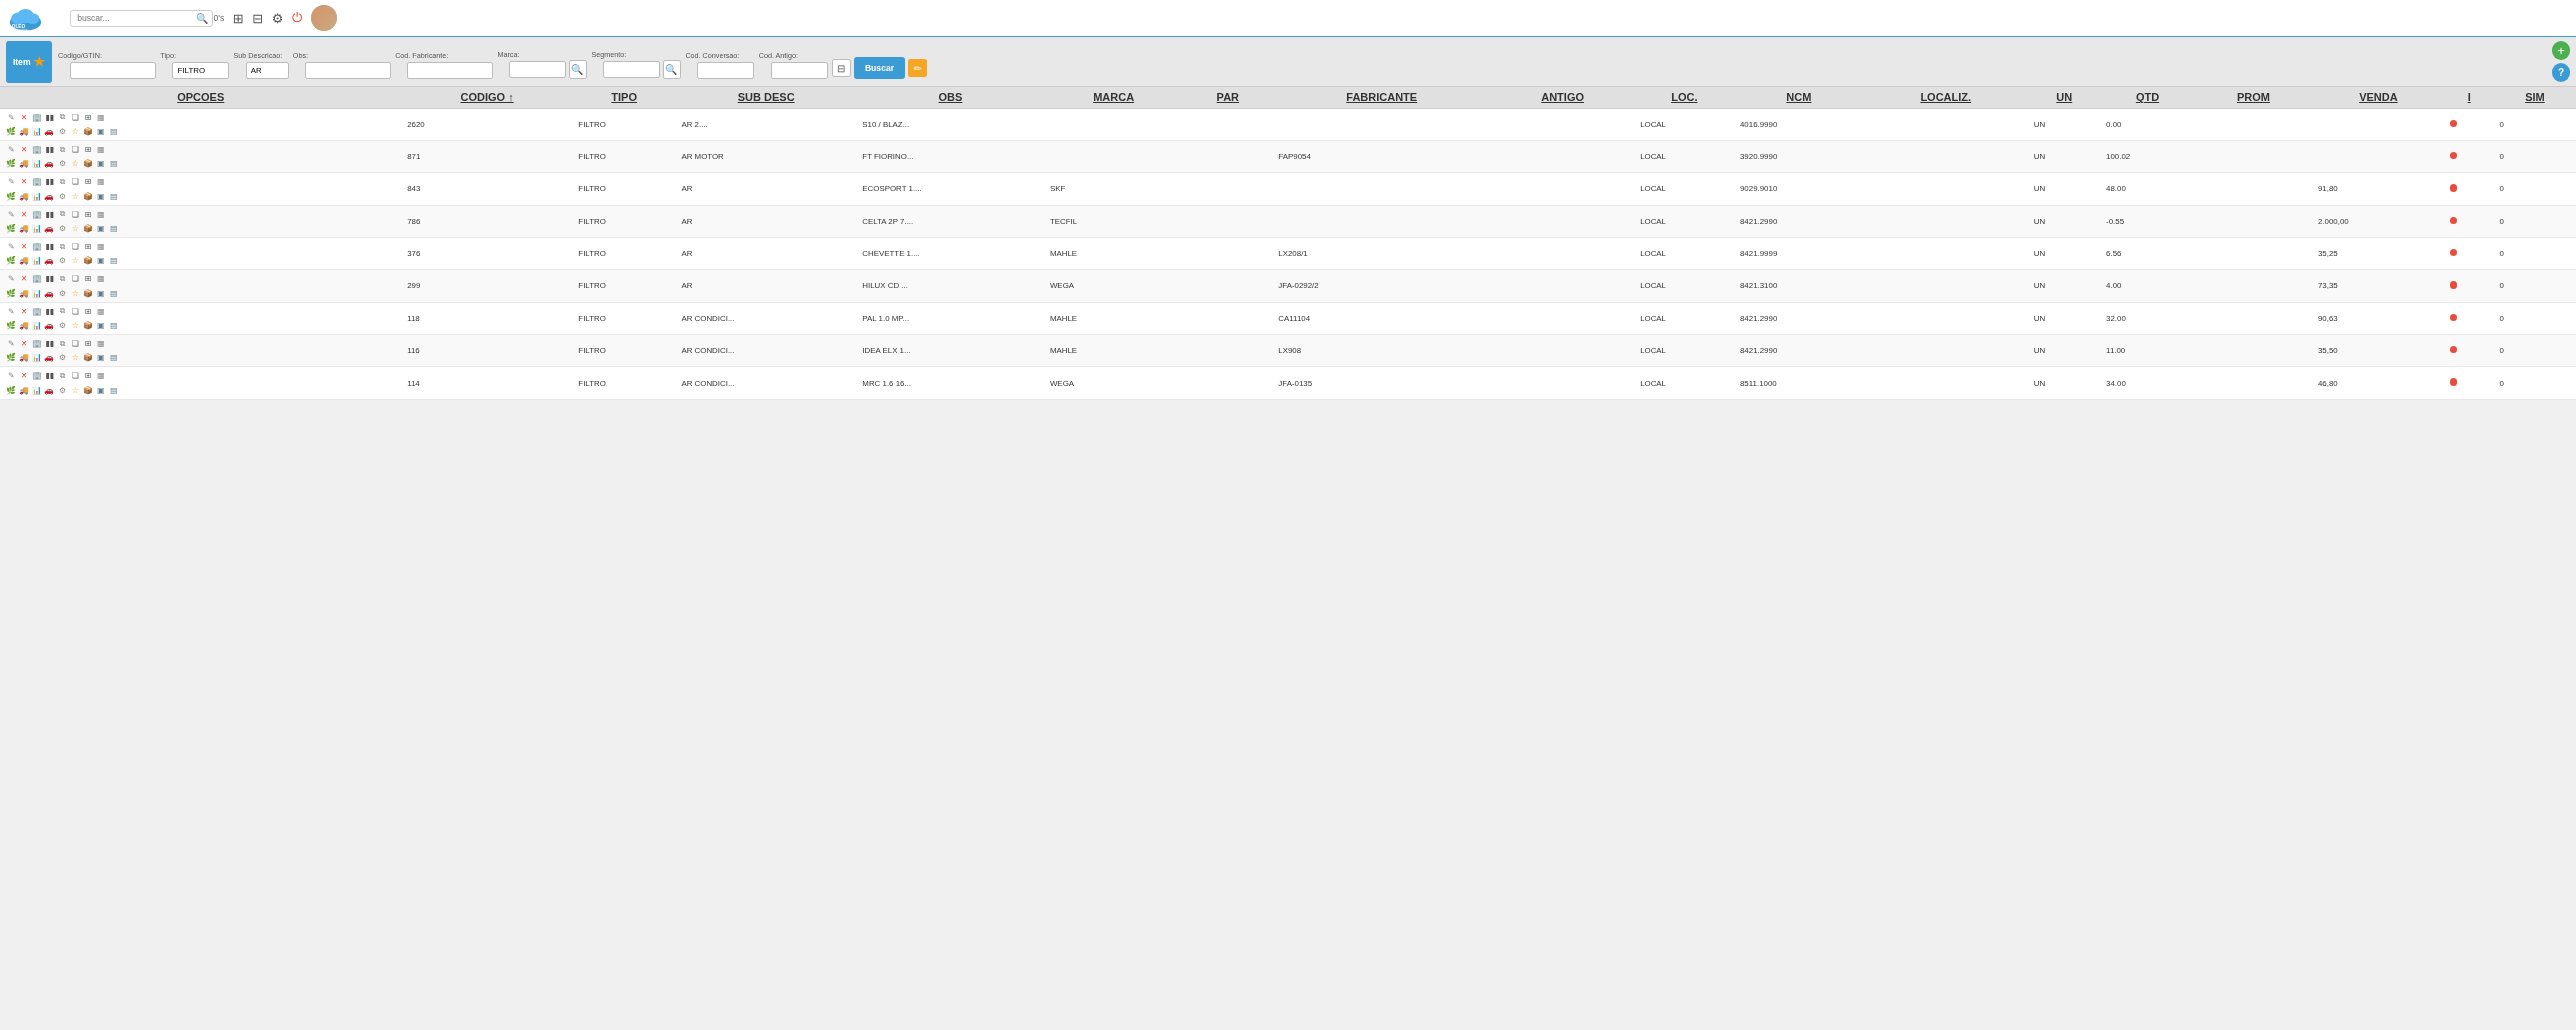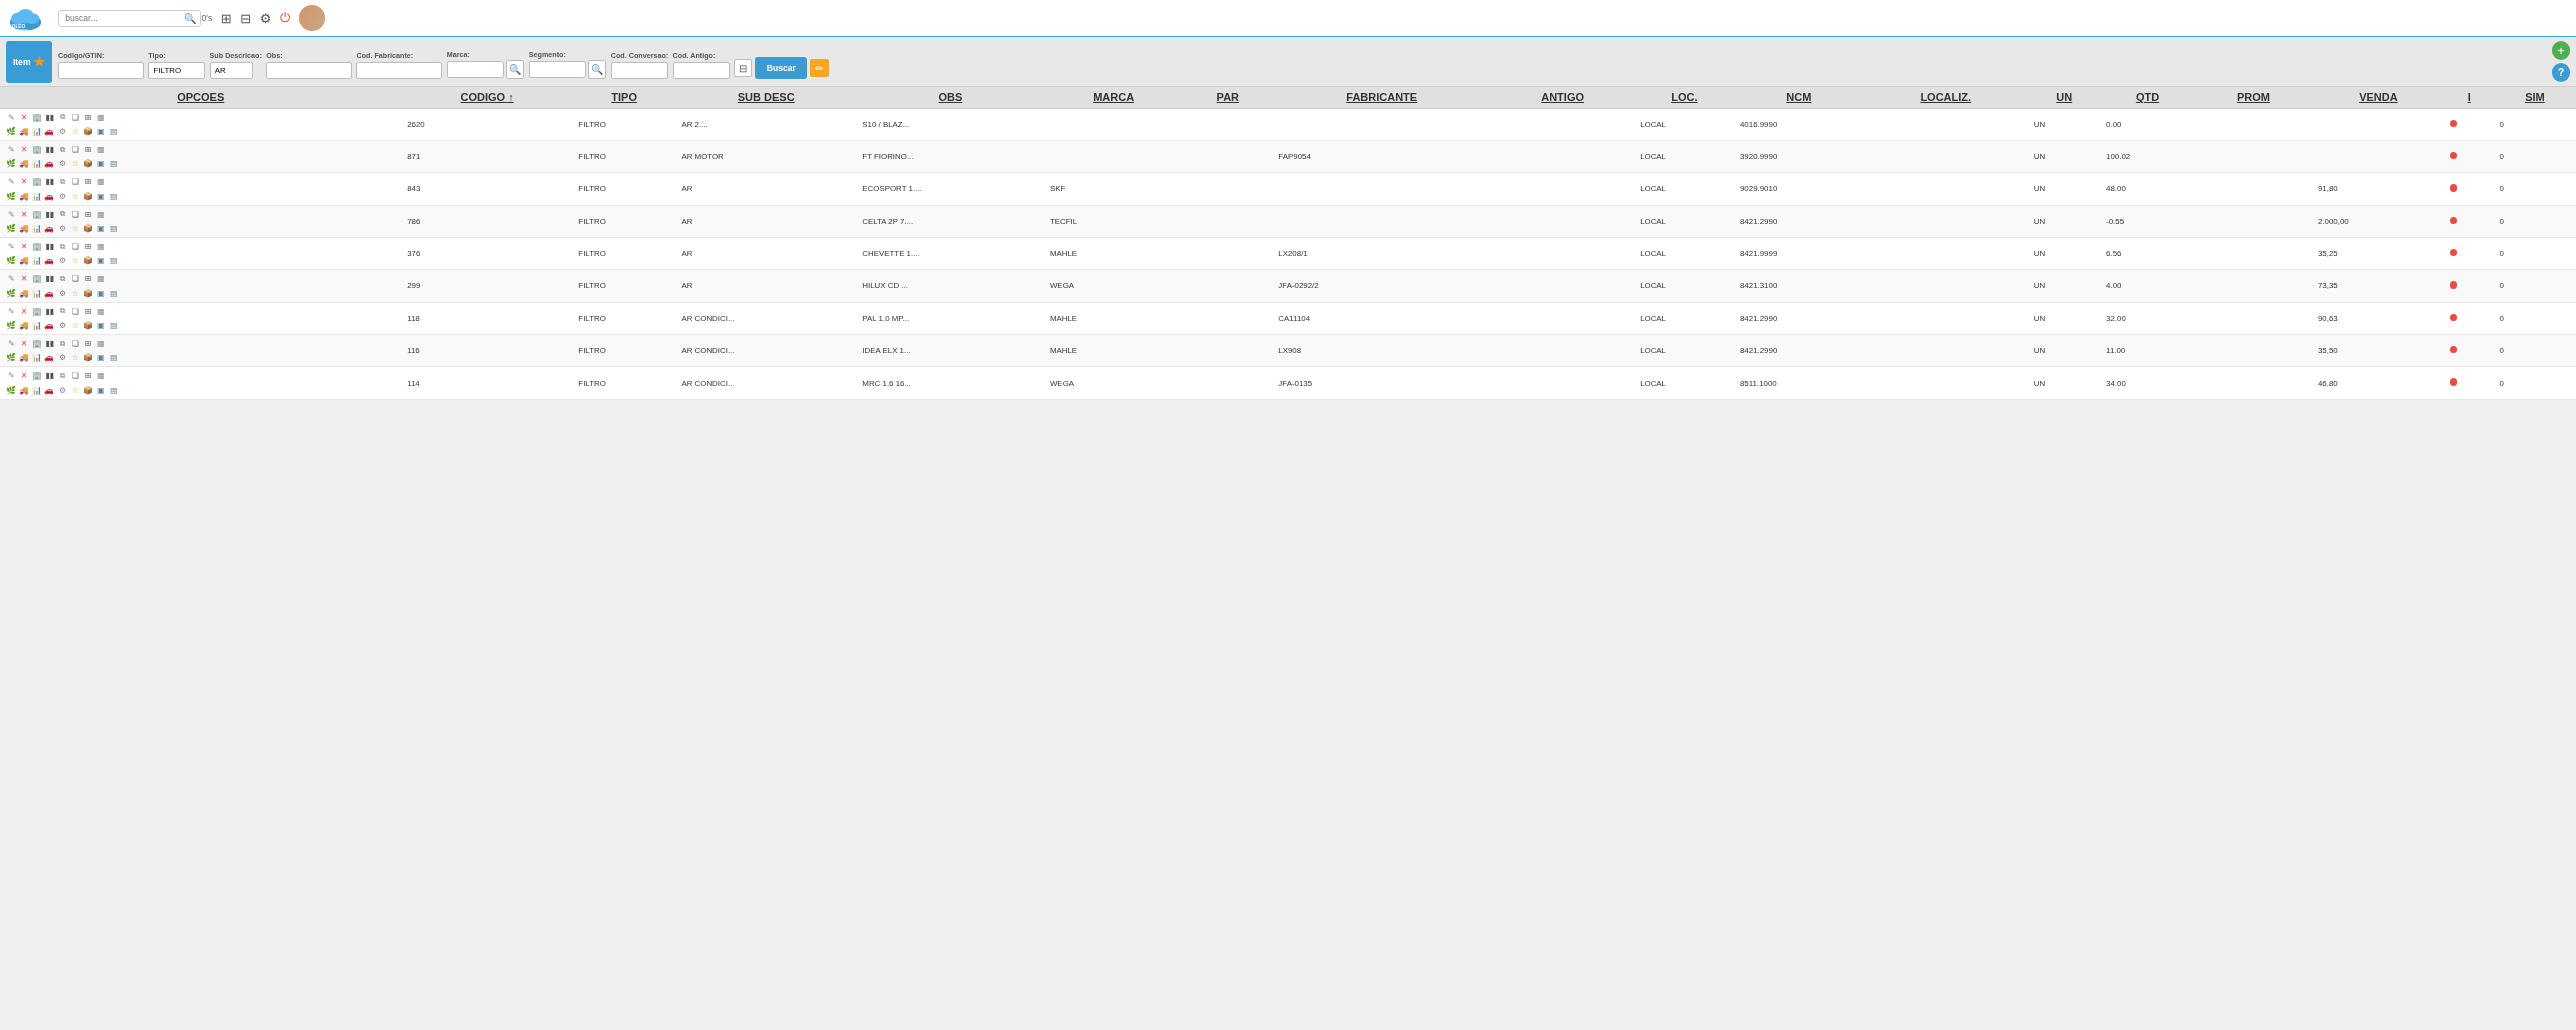--- a/index.html
+++ b/index.html
@@ -49,7 +49,7 @@
     .filter-label { font-size: 7.2px; color: #555; font-weight: bold; }
     .filter-input {
       border: 0.7px solid #bbb; border-radius: 2.1px; padding: 2.1px 4.3px;
-      font-size: 7.9px; background: #fff; height: 17px;
+      font-size: 7.9px; background: #fff; height: 17px; margin-left: 12px;
     }
     .filter-input-wide { width: 86px; }
     .filter-input-med { width: 57px; }

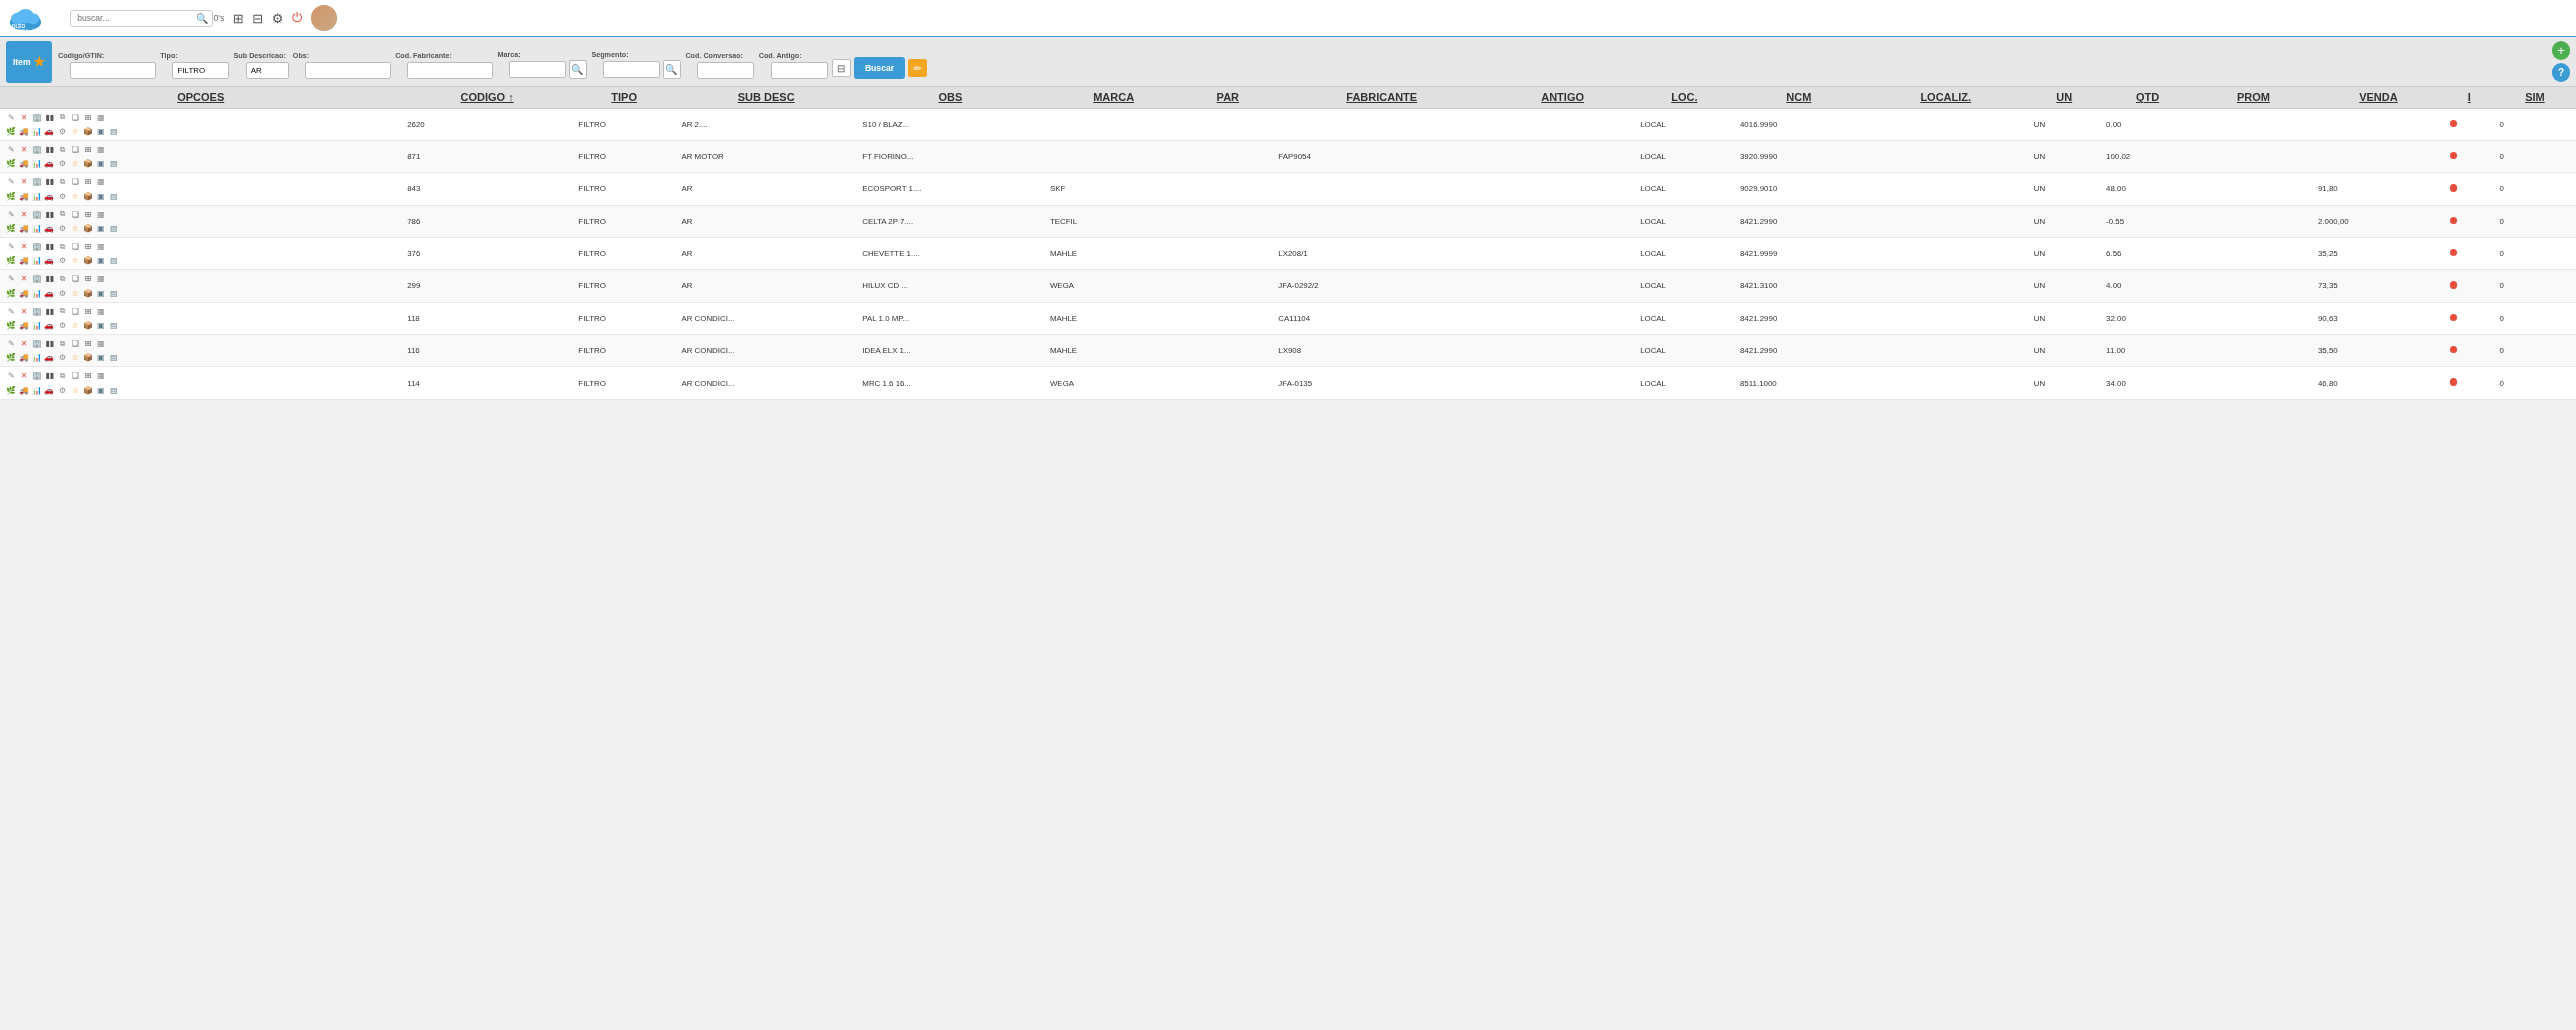--- a/index.html
+++ b/index.html
@@ -46,7 +46,7 @@
       display: flex; align-items: center;
       min-width: 36px; min-height: 42px; justify-content: center; gap: 2.9px;
     }
-    .filter-label { font-size: 7.2px; color: #555; font-weight: bold; }
+    .filter-label { font-size: 7.2px; color: #555; font-weight: normal; }
     .filter-input {
       border: 0.7px solid #bbb; border-radius: 2.1px; padding: 2.1px 4.3px;
       font-size: 7.9px; background: #fff; height: 17px; margin-left: 12px;

